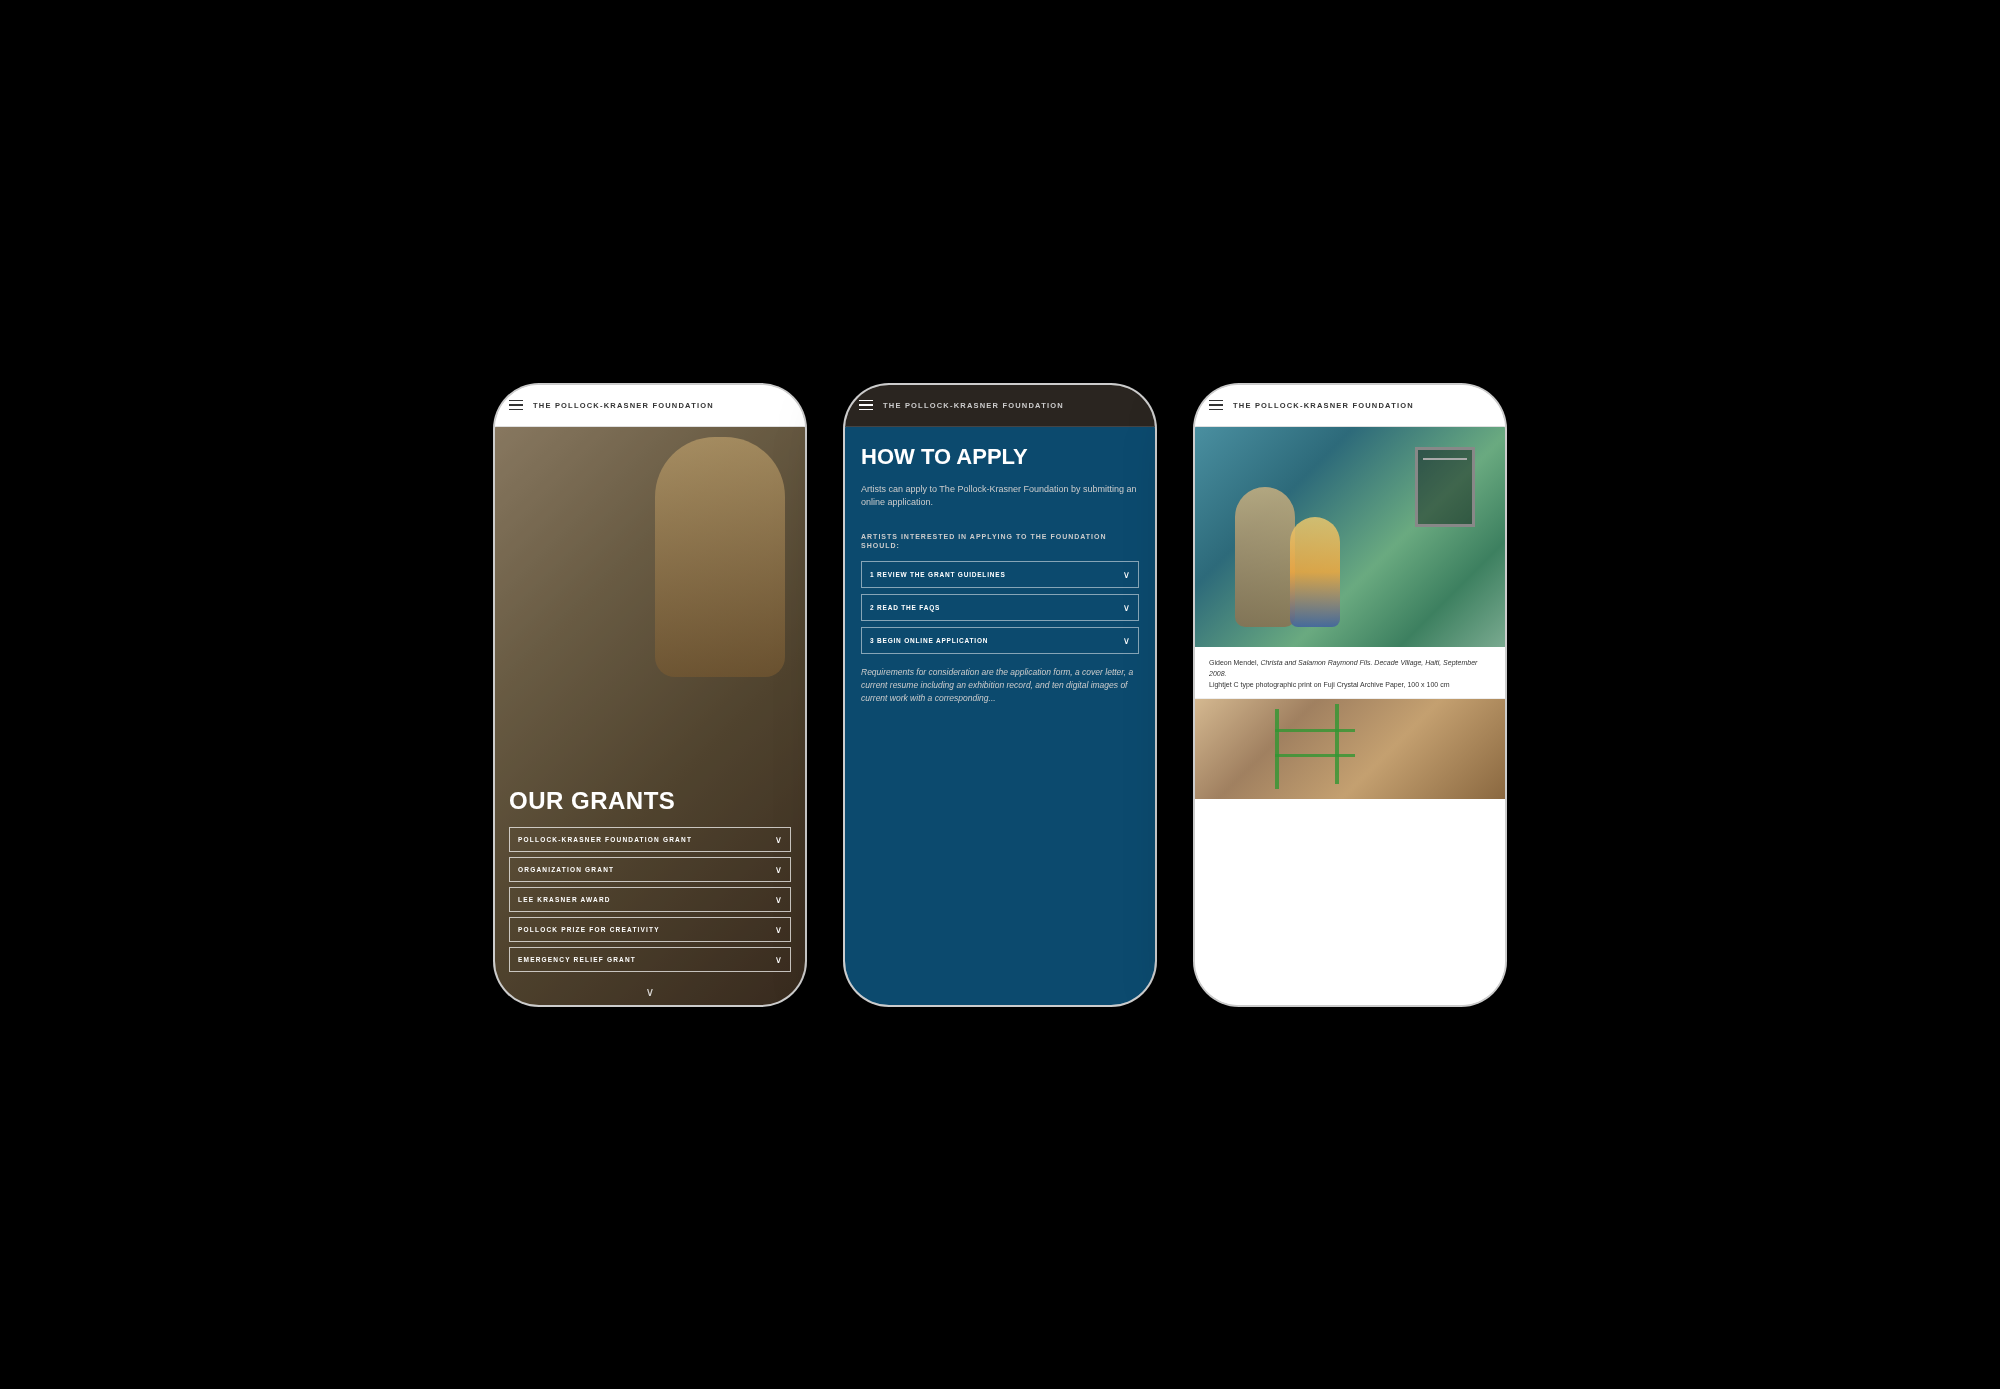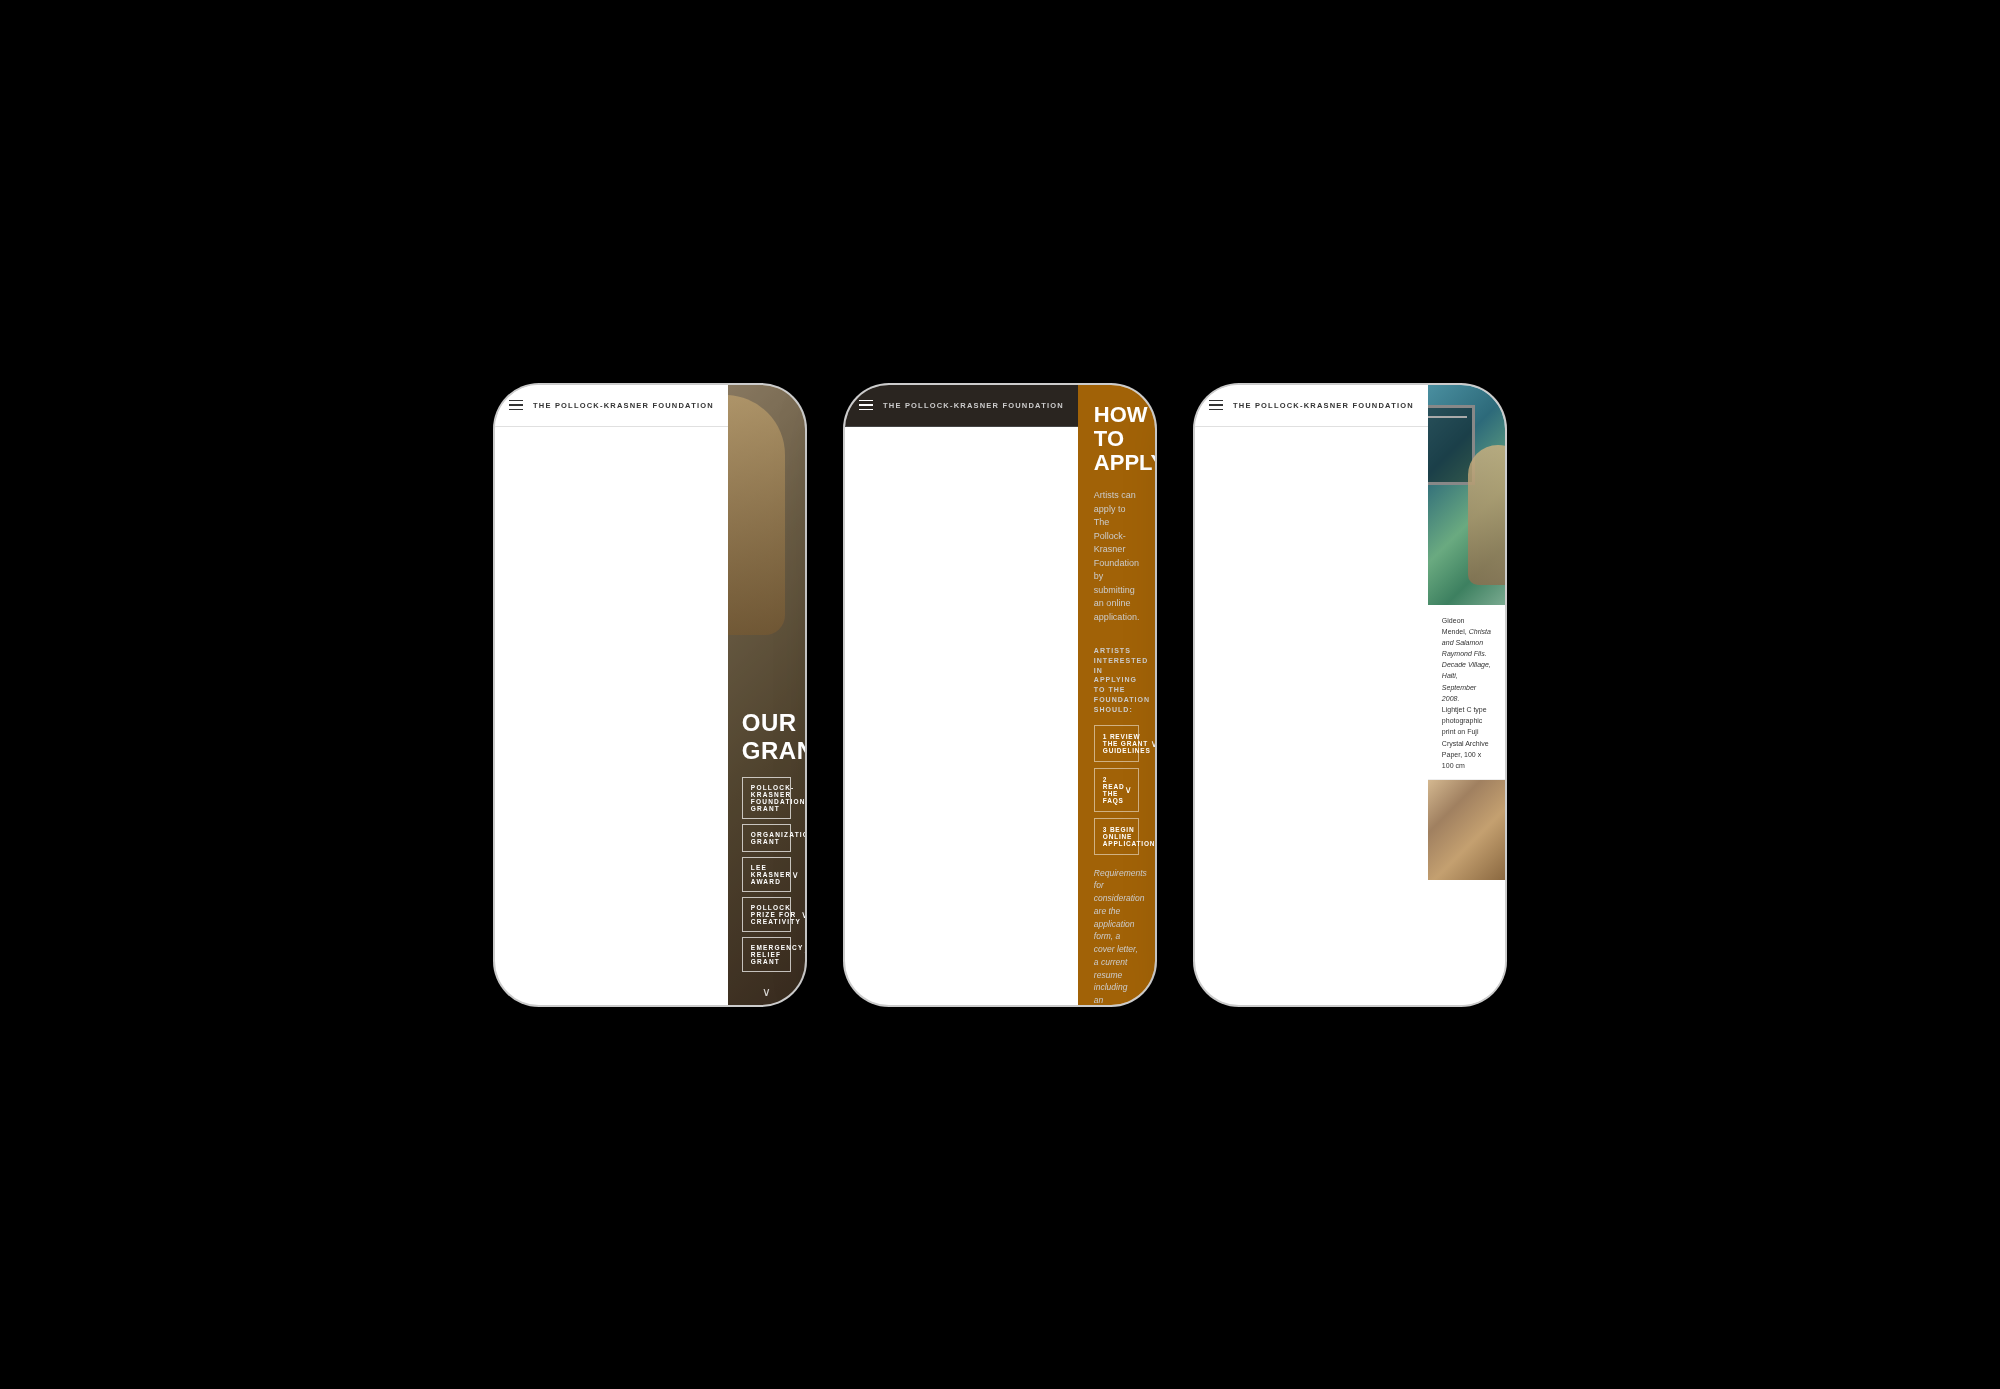--- a/index.html
+++ b/index.html
@@ -34,6 +34,7 @@
       box-shadow: 0 0 0 2px #ccc, 0 20px 60px rgba(0,0,0,0.5);
       overflow: hidden;
       display: flex;
+      flex-direction: column;
       position: relative;
     }
 

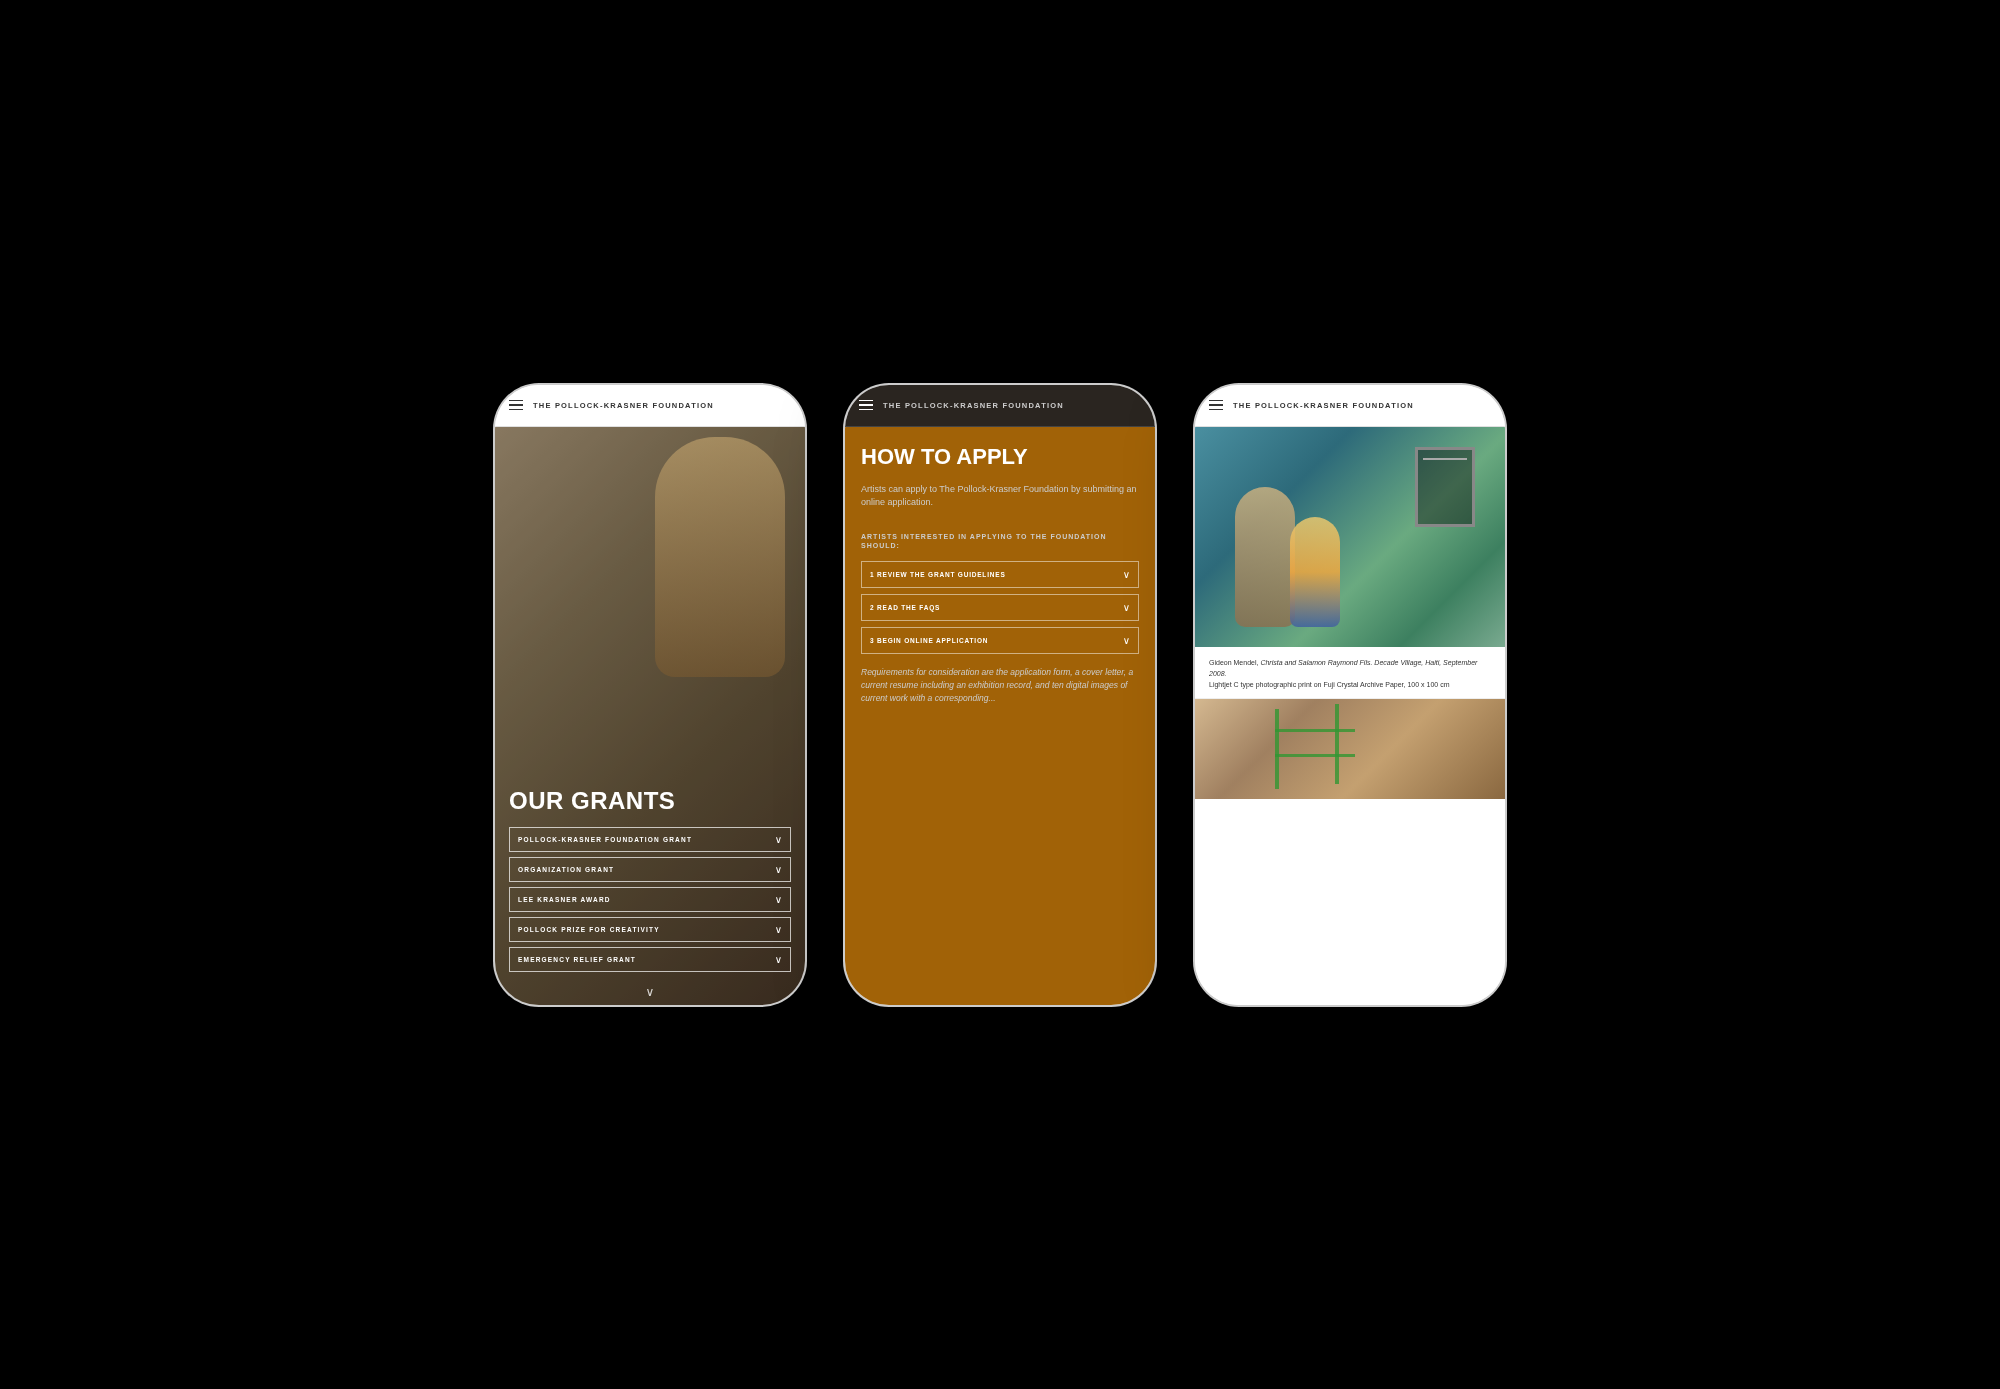--- a/index.html
+++ b/index.html
@@ -175,7 +175,7 @@
 
     .phone-2 .phone-body {
       flex: 1;
-      background: #a16207;
+      background: #0c4a6e;
       overflow: hidden;
       padding: 18px 16px 14px;
     }

